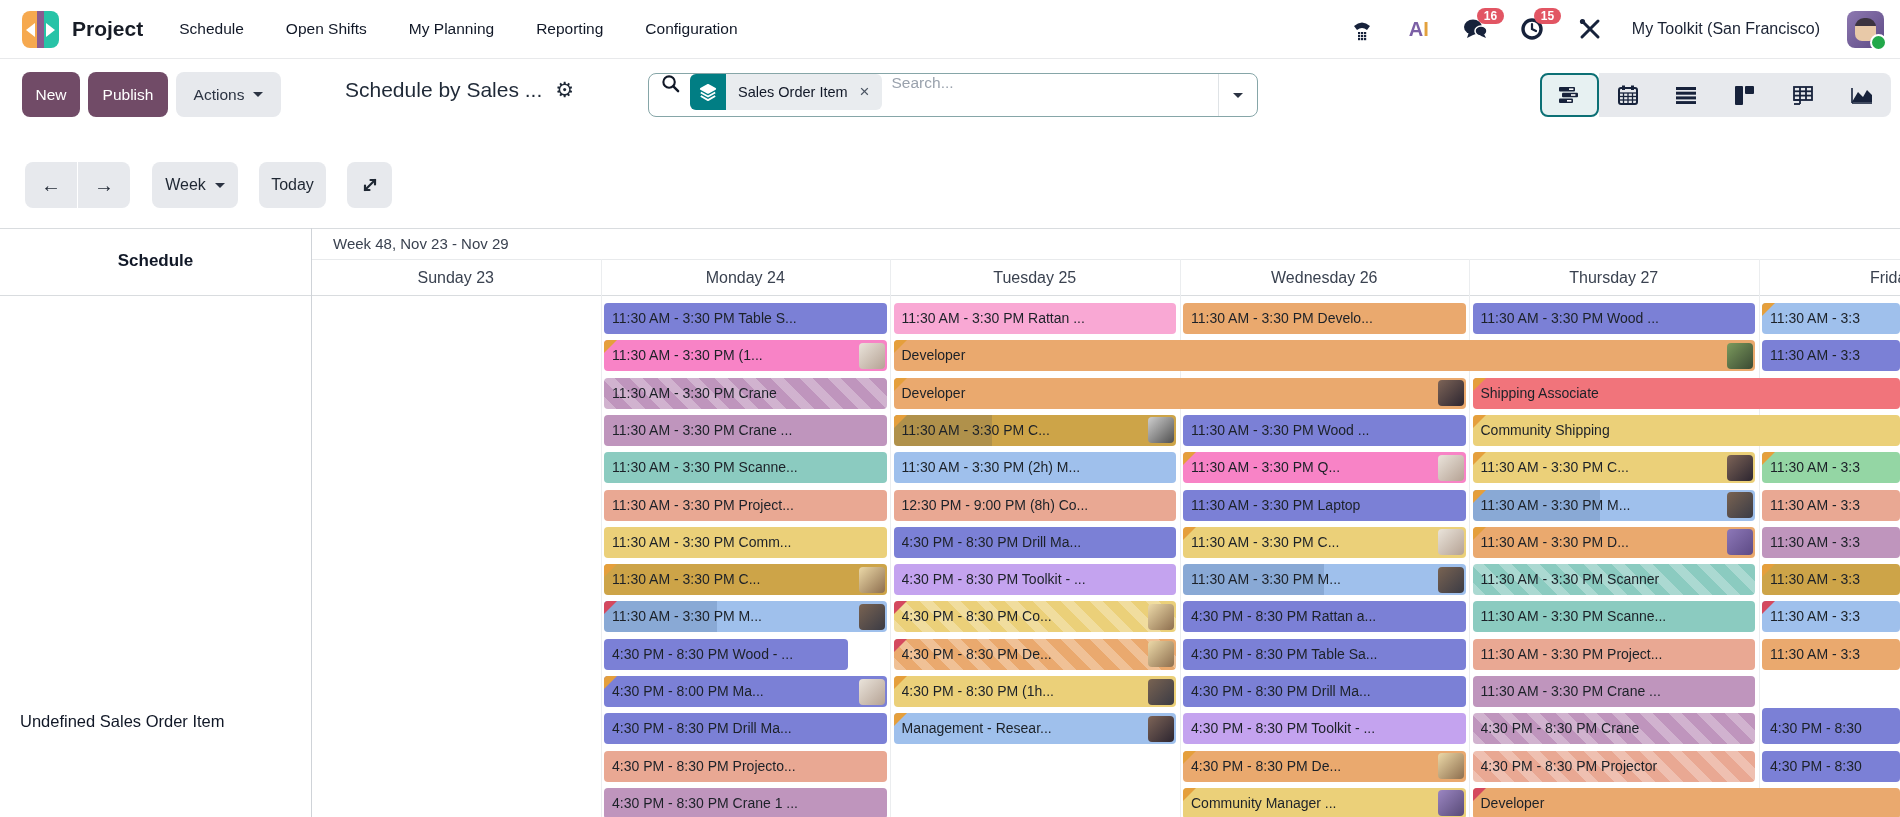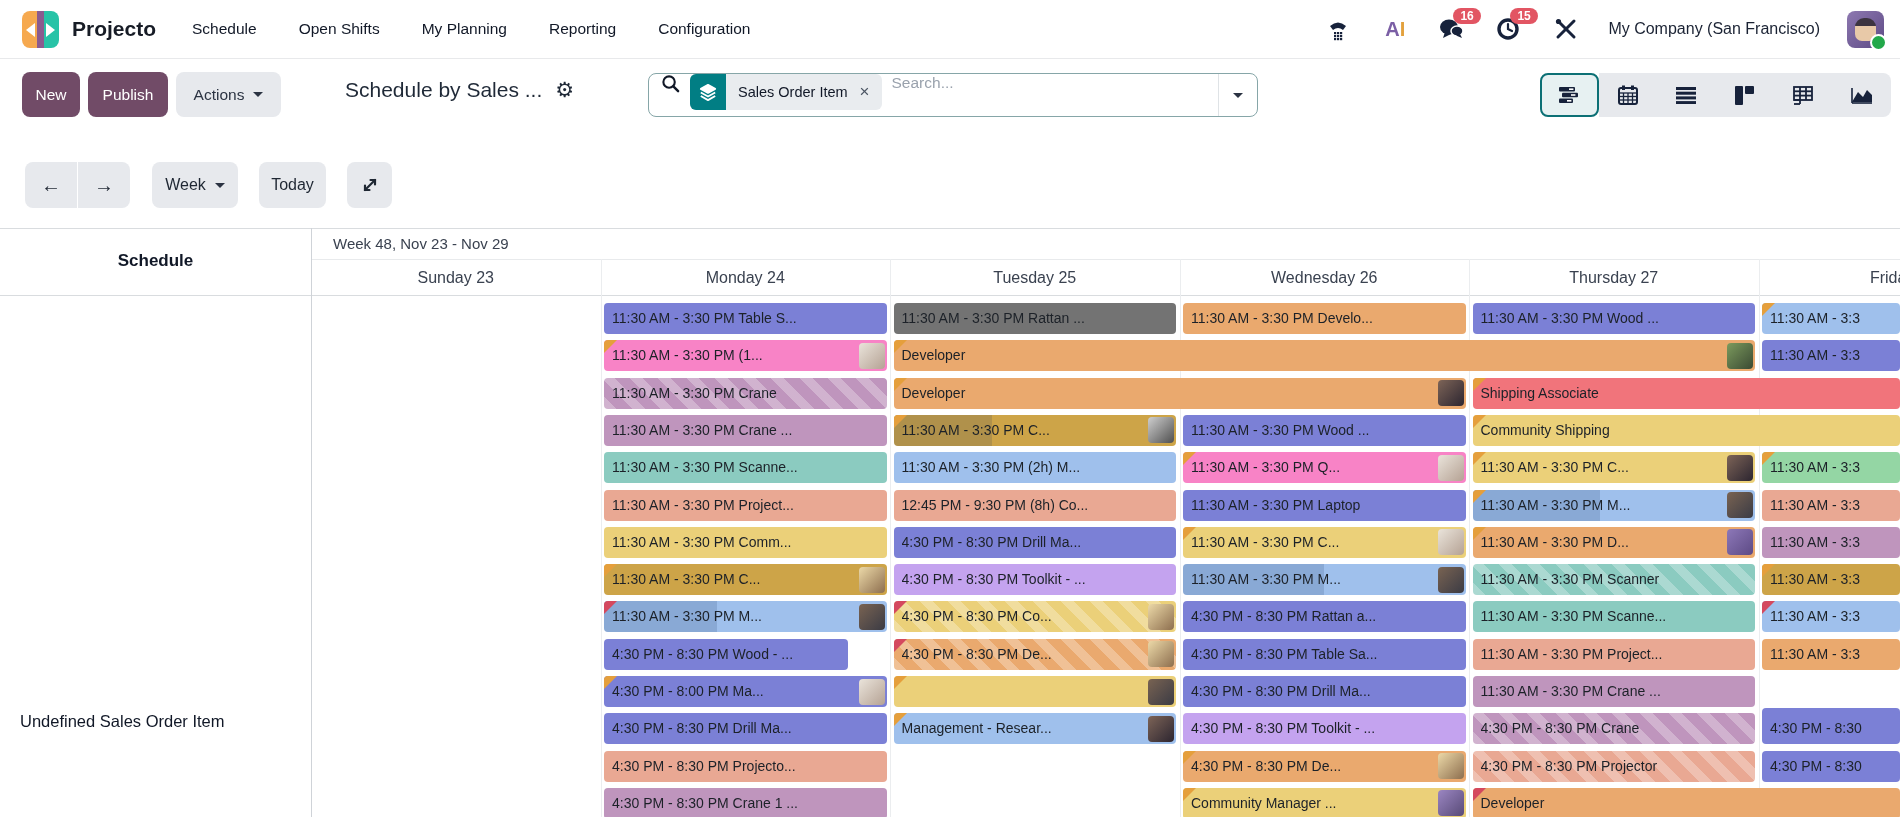--- a/index.html
+++ b/index.html
@@ -91,7 +91,7 @@
       <div class="tri tr"></div>
     <div class="bar"></div>
   </div>
-  <div class="appname">Projecto</div>
+  <div class="appname">Project</div>
   <div class="navmenu">
     <div>Schedule</div>
     <div>Open Shifts</div>

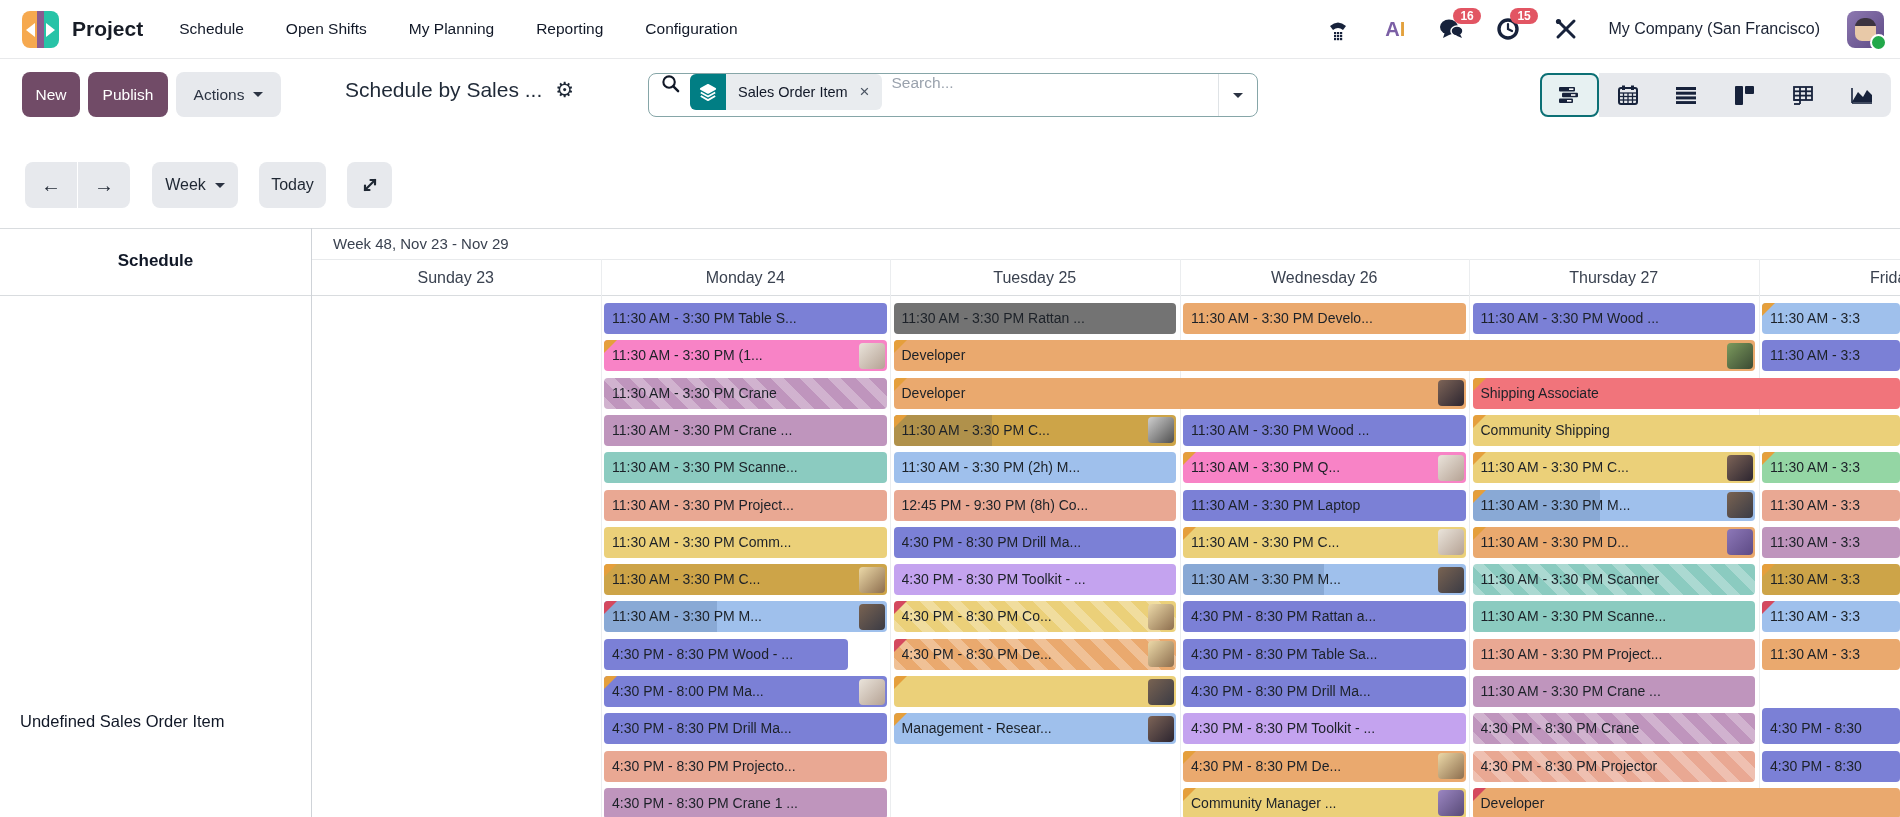--- a/index.html
+++ b/index.html
@@ -145,7 +145,7 @@
           <circle cx="4.5" cy="4.5" r="2.6" fill="#17223b"></circle>
         </svg>
     </div>
-    <div class="company">My Company (San Francisco)</div>
+    <div class="company">My Toolkit (San Francisco)</div>
     <div class="useravatar">
       <div class="face"></div>
       <div class="statusdot"></div>

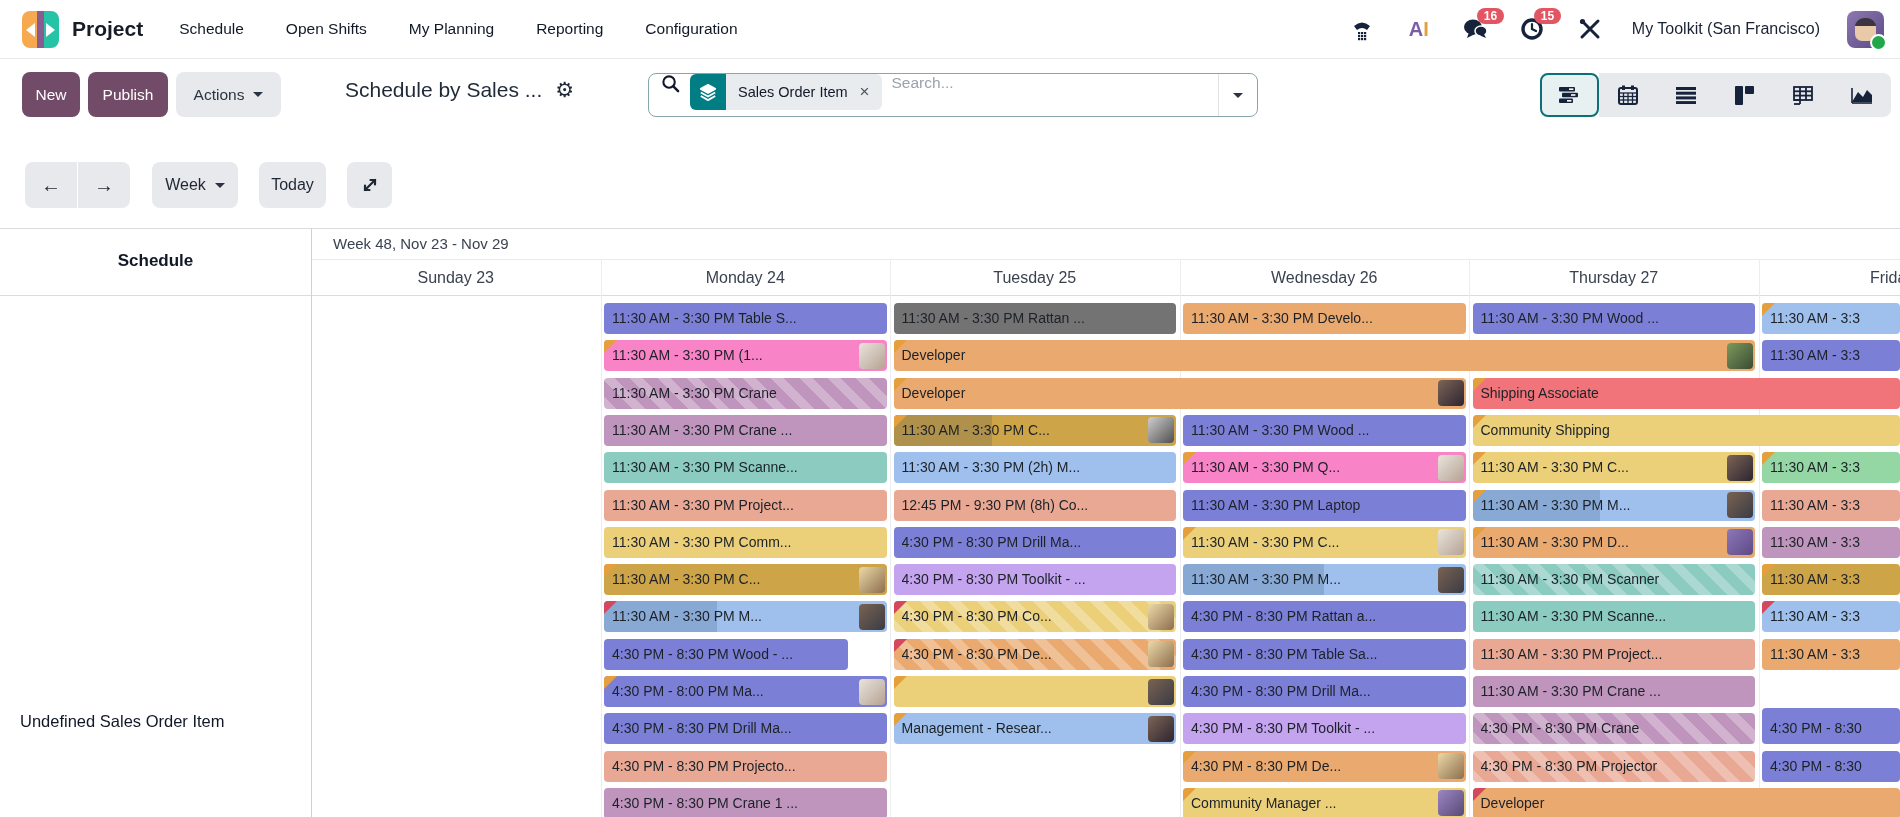--- a/index.html
+++ b/index.html
@@ -305,7 +305,7 @@
     <div class="pill" style="left: 604px; width: 282.5px; top: 303px; background-color: rgb(123, 128, 214);">
       <div class="txt">11:30 AM - 3:30 PM Table S...</div>
     </div>
-    <div class="pill" style="left: 893.5px; width: 282.5px; top: 303px; background-color: #737373;">
+    <div class="pill" style="left: 893.5px; width: 282.5px; top: 303px; background-color: #f9a8d4;">
       <div class="txt">11:30 AM - 3:30 PM Rattan ...</div>
     </div>
     <div class="pill" style="left: 1183px; width: 282.5px; top: 303px; background-color: rgb(234, 169, 110);">

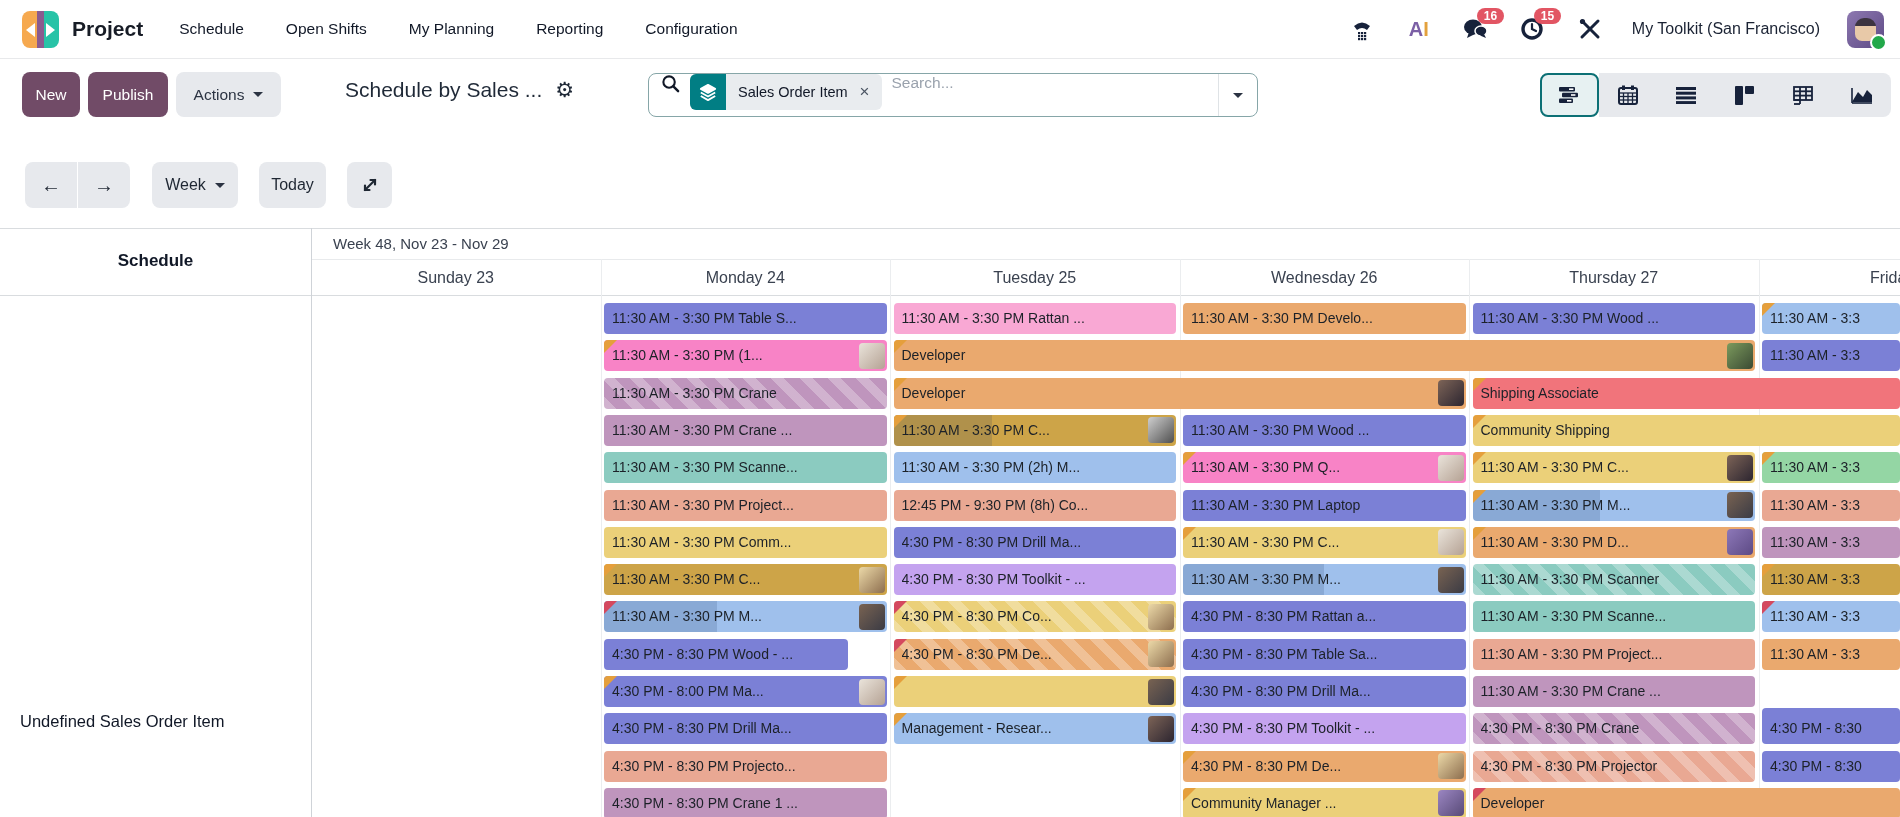--- a/index.html
+++ b/index.html
@@ -383,7 +383,7 @@
       <div class="txt">11:30 AM - 3:30 PM Project...</div>
     </div>
     <div class="pill" style="left: 893.5px; width: 282.5px; top: 489.5px; background-color: rgb(233, 168, 147);">
-      <div class="txt">12:45 PM - 9:30 PM (8h) Co...</div>
+      <div class="txt">12:30 PM - 9:00 PM (8h) Co...</div>
     </div>
     <div class="pill" style="left: 1183px; width: 282.5px; top: 489.5px; background-color: rgb(123, 128, 214);">
       <div class="txt">11:30 AM - 3:30 PM Laptop</div>

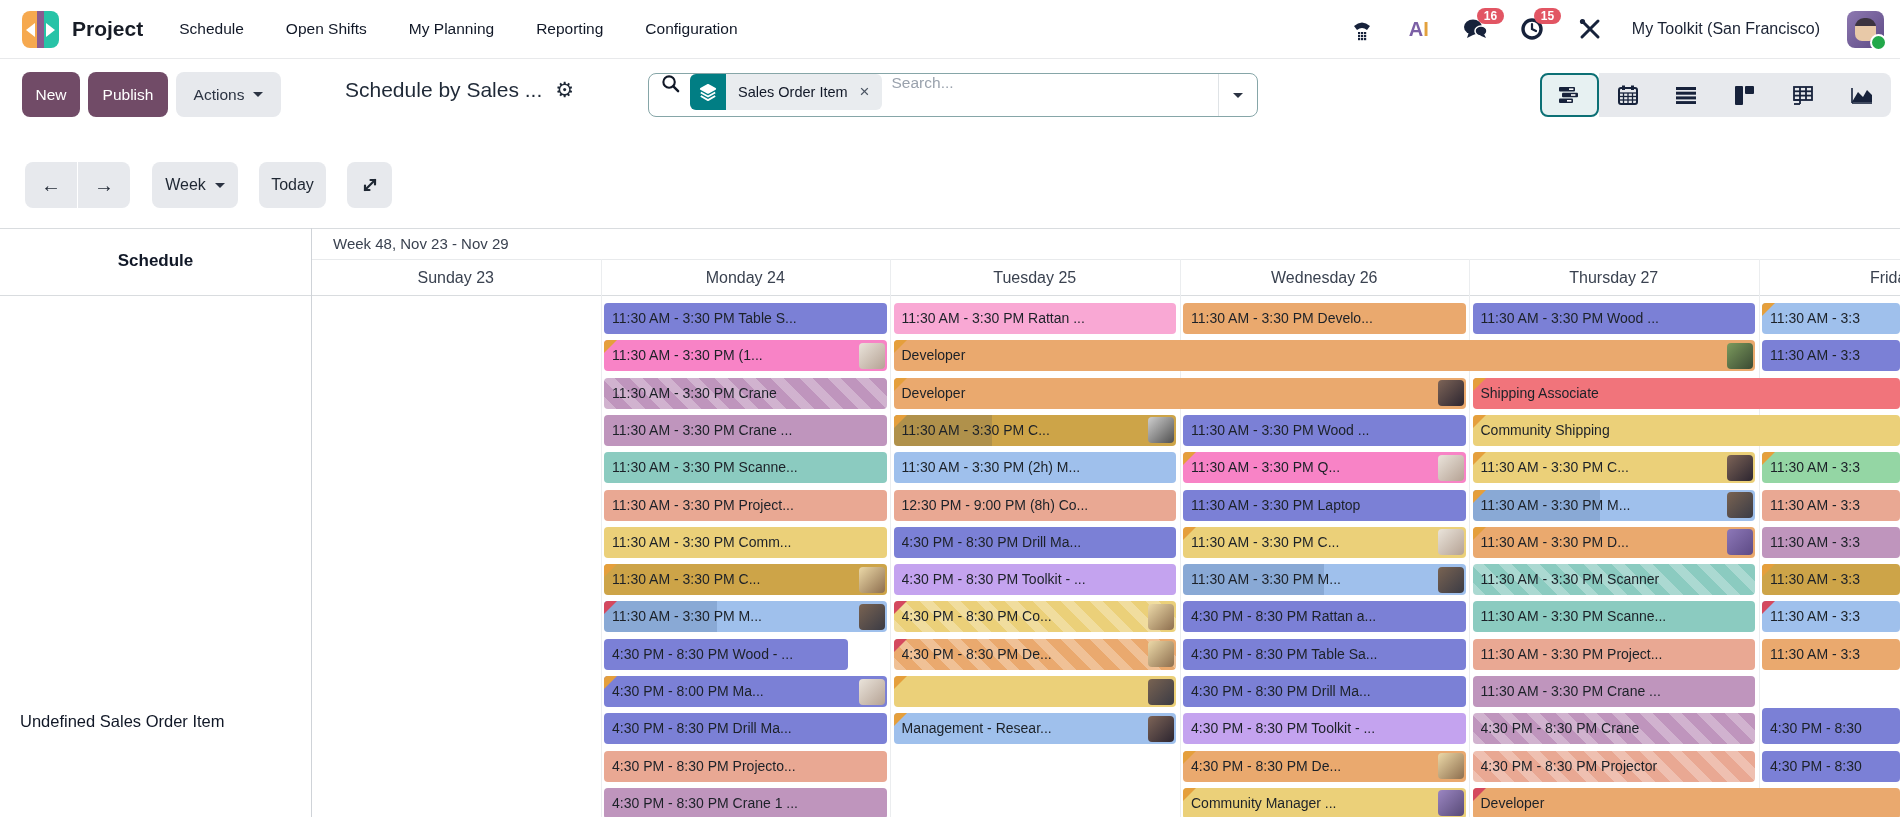--- a/index.html
+++ b/index.html
@@ -480,6 +480,7 @@
       <div class="pav" style="background: linear-gradient(135deg, rgb(234, 228, 219) 0%, rgb(181, 162, 148) 100%);"></div>
     </div>
     <div class="pill" style="left: 893.5px; width: 282.5px; top: 676px; background-color: rgb(235, 208, 121);">
+      <div class="txt" style="right: 30px;">4:30 PM - 8:30 PM (1h...</div>
       <div class="corner" style="border-top: 13px solid rgb(229, 159, 60);"></div>
       <div class="pav" style="background: linear-gradient(135deg, rgb(121, 99, 82) 0%, rgb(59, 59, 68) 100%);"></div>
     </div>

